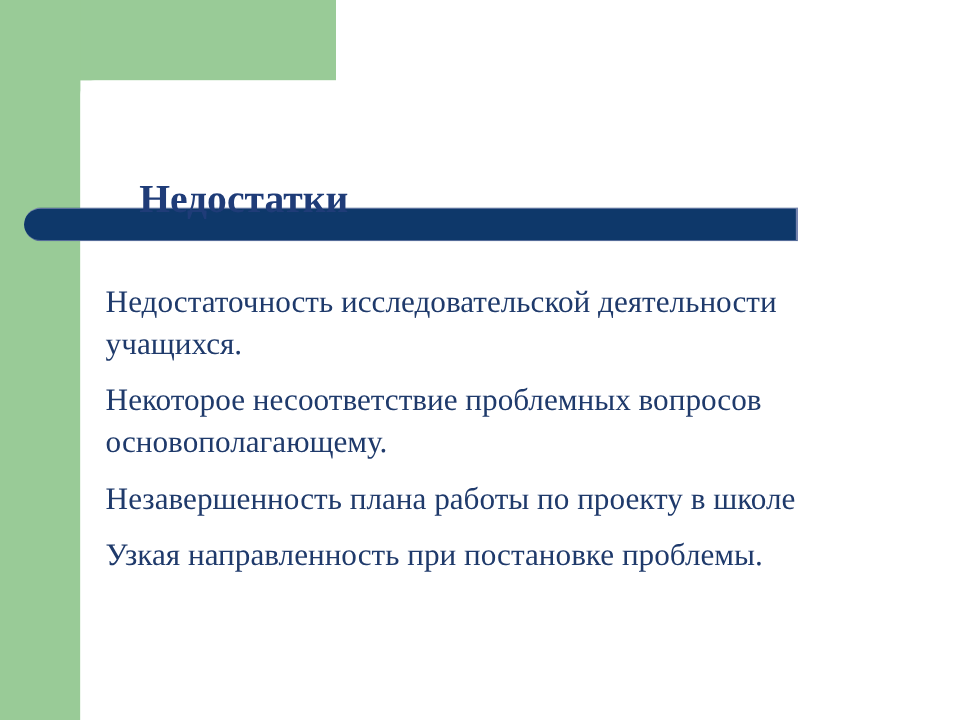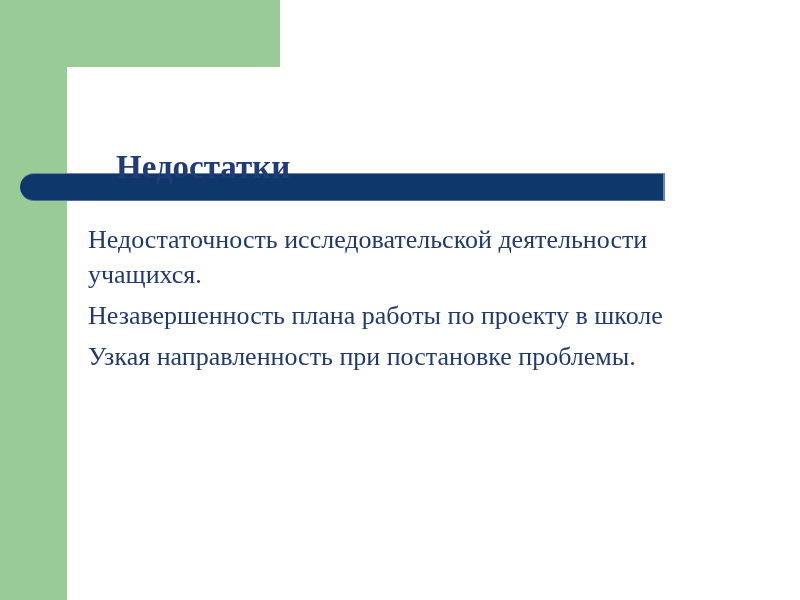--- a/index.html
+++ b/index.html
@@ -63,7 +63,7 @@
     color: #1f3a6b;
   }
   .body-text p {
-    margin: 0 0 6px 0;
+    margin: 12px 0 6px 0;
   }
 </style>
 </head>

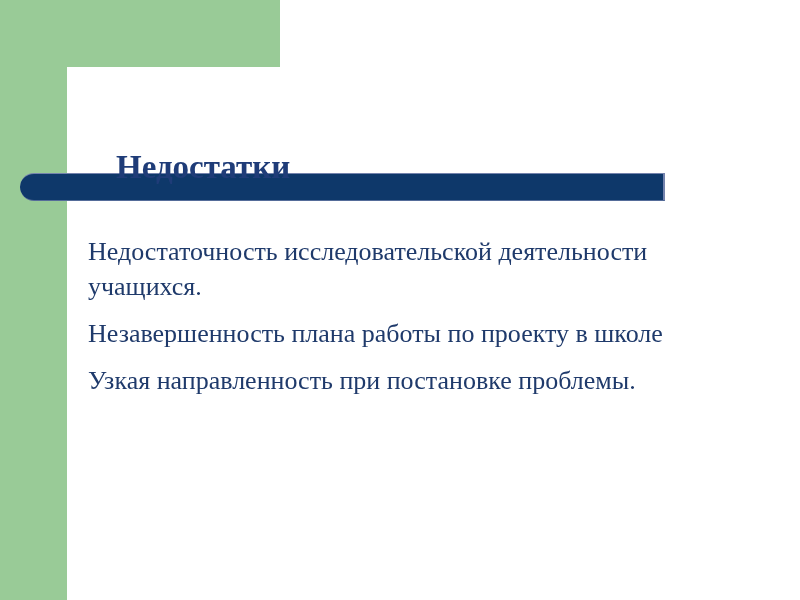--- a/index.html
+++ b/index.html
@@ -79,6 +79,7 @@
 
 <div class="body-text">
   <p>Недостаточность исследовательской деятельности учащихся.</p>
+  <p>Некоторое несоответствие проблемных вопросов основополагающему.</p>
   <p>Незавершенность плана работы по проекту в школе</p>
   <p>Узкая направленность при постановке проблемы.</p>
 </div>

